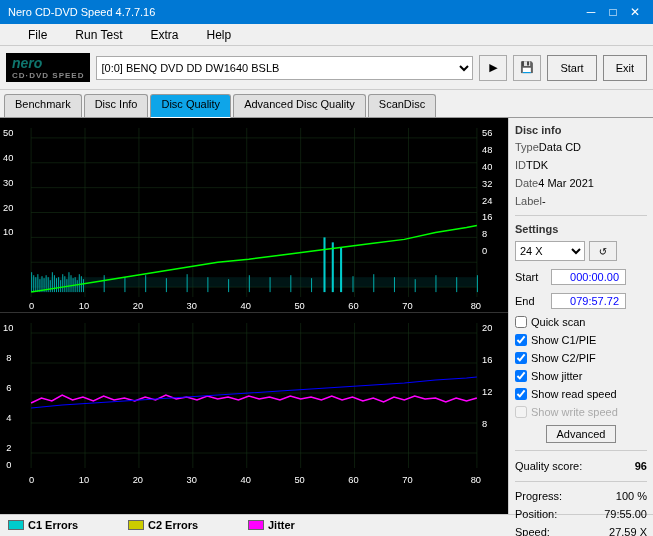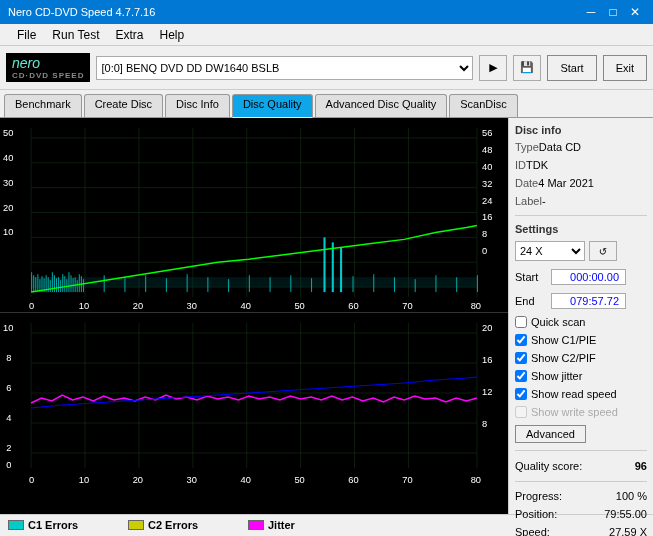--- a/index.html
+++ b/index.html
@@ -11,7 +11,7 @@
     .titlebar-btn { background: transparent; border: none; color: white; width: 20px; height: 20px; cursor: pointer; font-size: 12px; display: flex; align-items: center; justify-content: center; }
     
     
-    .menubar { background: #f0f0f0; display: flex; align-items: center; height: 22px; padding: 0 9px; border-bottom: 1px solid #ccc; }
+    .menubar { background: #f0f0f0; display: flex; align-items: center; height: 22px; padding: 0 20px; border-bottom: 1px solid #ccc; gap: 12px; }
     .menubar-item { padding: 2px 8px; cursor: pointer; font-size: 12px; }
     
     

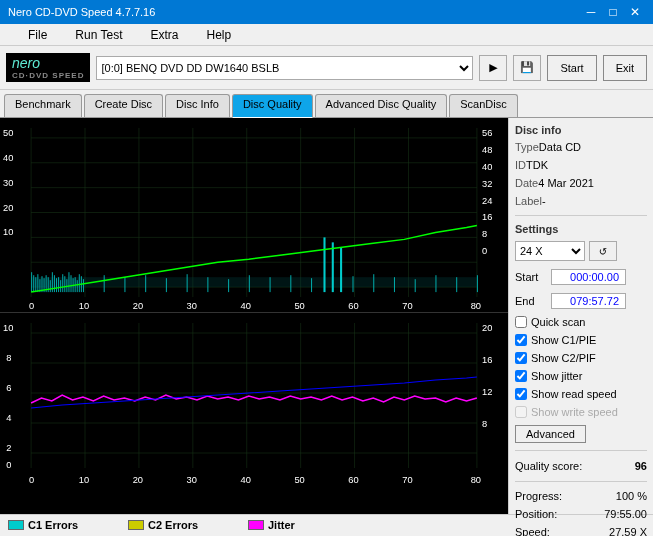--- a/index.html
+++ b/index.html
@@ -17,7 +17,7 @@
     
     .header { background: #f0f0f0; display: flex; align-items: center; padding: 4px 6px; gap: 6px; border-bottom: 1px solid #ccc; height: 44px; }
     .logo { background: #000; color: white; padding: 2px 6px; font-size: 14px; font-weight: bold; display: flex; flex-direction: column; align-items: flex-start; }
-    .logo-nero { color: #5eead4; font-size: 14px; font-weight: normal; font-style: italic; }
+    .logo-nero { color: #0f766e; font-size: 14px; font-weight: bold; font-style: italic; }
     .logo-sub { color: #888; font-size: 8px; letter-spacing: 1px; }
     .device-select { flex: 1; height: 24px; font-size: 11px; border: 1px solid #aaa; background: white; }
     .header-btn { height: 26px; min-width: 28px; border: 1px solid #aaa; background: #f0f0f0; cursor: pointer; font-size: 11px; display: flex; align-items: center; justify-content: center; padding: 0 4px; }

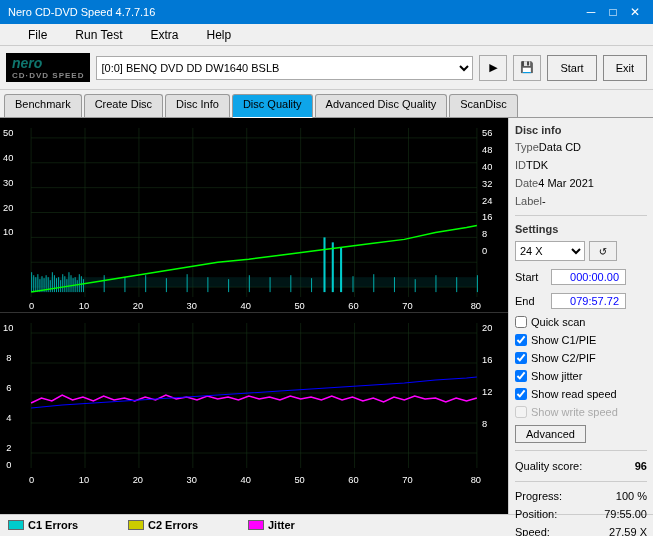--- a/index.html
+++ b/index.html
@@ -100,7 +100,6 @@
 
 <div class="tabs">
   <div class="tab">Benchmark</div>
-  <div class="tab">Create Disc</div>
   <div class="tab">Disc Info</div>
   <div class="tab active">Disc Quality</div>
   <div class="tab">Advanced Disc Quality</div>

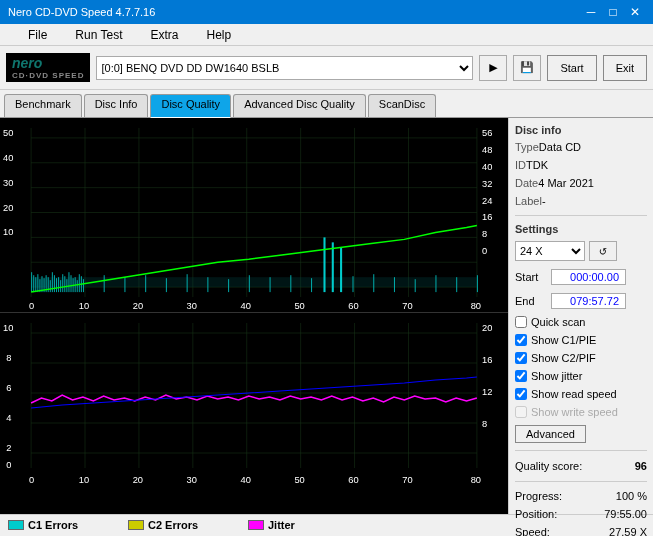--- a/index.html
+++ b/index.html
@@ -332,7 +332,7 @@
       <span style="color:#aaa;">Show write speed</span>
     </div>
 
-    <div style="display:flex; justify-content:flex-start;">
+    <div style="display:flex; justify-content:center;">
       <button class="advanced-btn">Advanced</button>
     </div>
 

